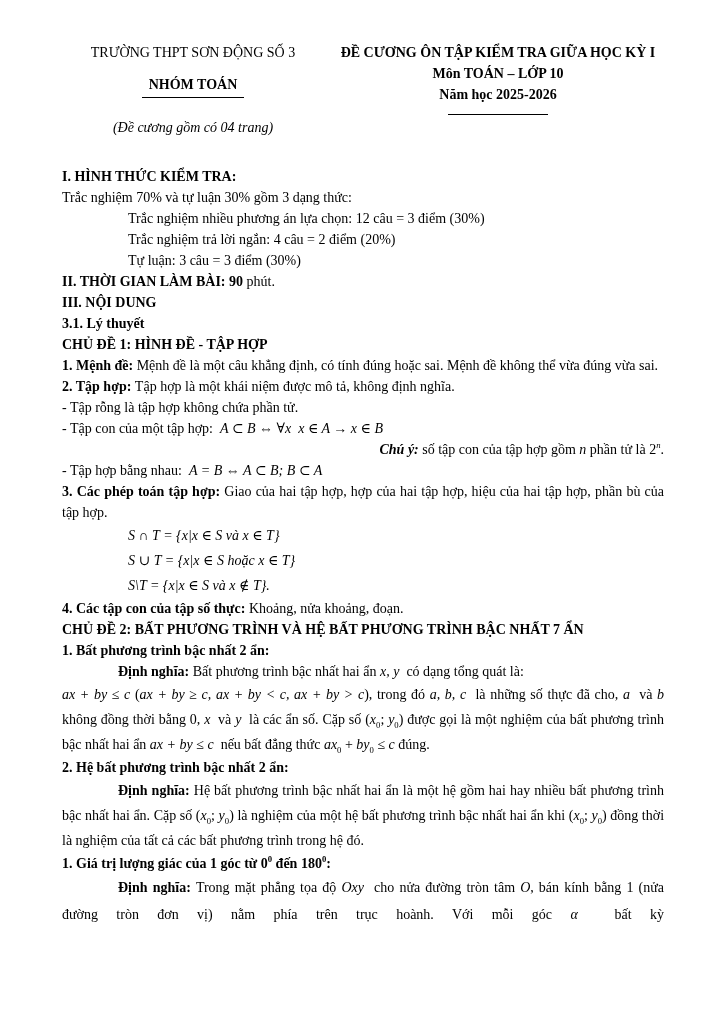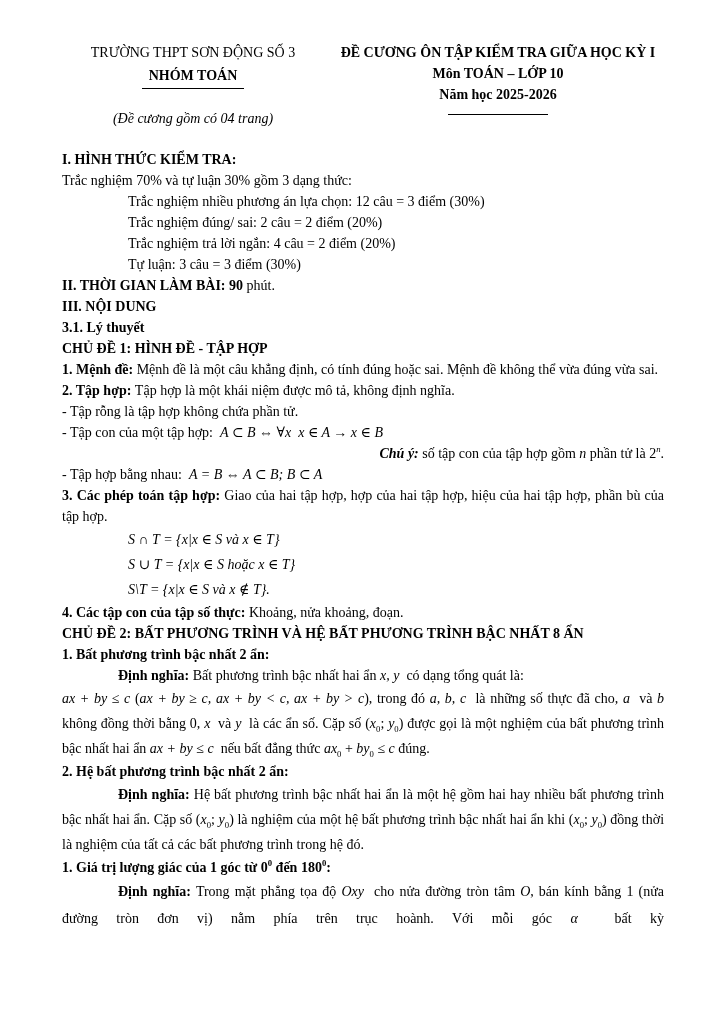--- a/index.html
+++ b/index.html
@@ -15,7 +15,7 @@
   .h-left { width: 262px; text-align: center; }
   .h-right { flex: 1; text-align: center; padding-left: 8px; }
   .h-school { white-space: nowrap; }
-  .h-group { font-weight: bold; display: inline-block; border-bottom: 1.5px solid #000; padding: 0 7px 2px; margin-top: 2px; }
+  .h-group { font-weight: bold; display: inline-block; border-bottom: 1.5px solid #000; padding: 0 7px 2px; margin-top: 11px; }
   .h-note { font-style: italic; margin-top: 19px; }
   .h-title { font-weight: bold; }
   .h-underline { width: 100px; border-top: 1.5px solid #000; height: 0; margin: 9px auto 0; }

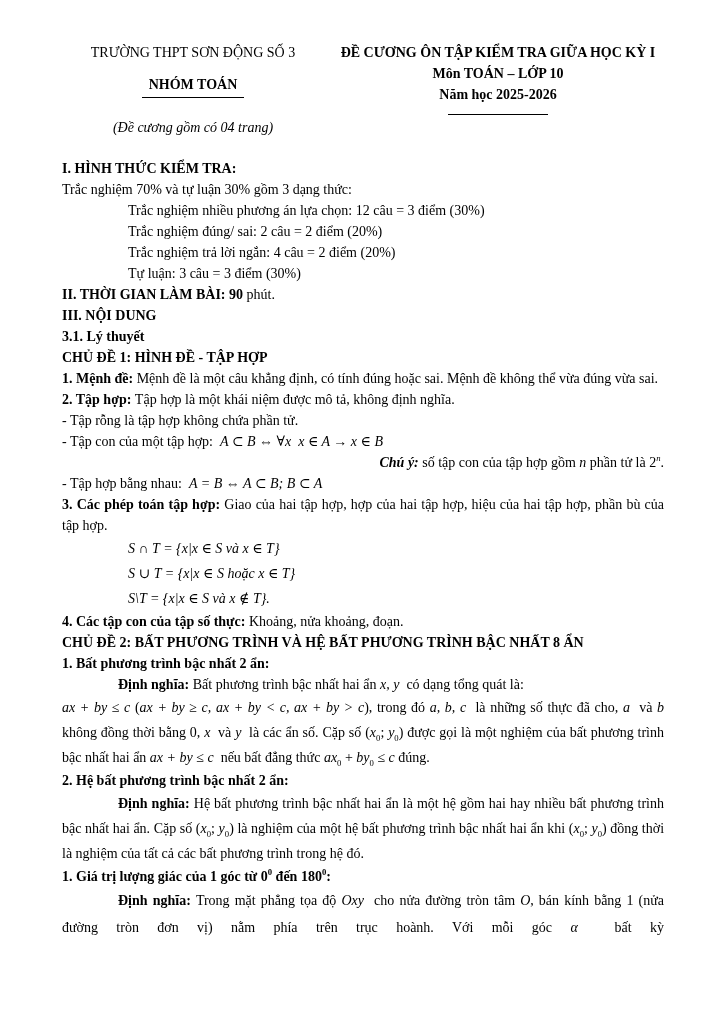--- a/index.html
+++ b/index.html
@@ -20,7 +20,7 @@
   .h-title { font-weight: bold; }
   .h-underline { width: 100px; border-top: 1.5px solid #000; height: 0; margin: 9px auto 0; }
   
-  .doc { margin-top: 20px; }
+  .doc { margin-top: 28px; }
   p.line { margin: 0; white-space: pre-wrap; }
   .bd { font-weight: bold; }
   .it { font-style: italic; }

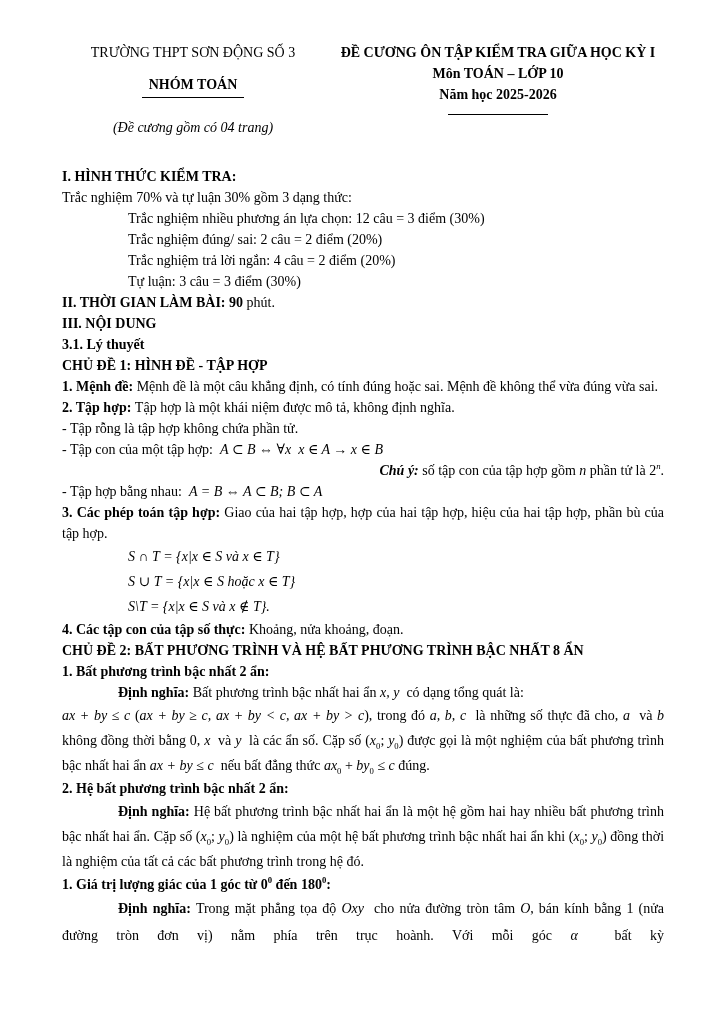--- a/index.html
+++ b/index.html
@@ -59,7 +59,6 @@
       <p class="line"><span class="bd">I. HÌNH THỨC KIỂM TRA:</span></p>
       <p class="line"><span>Trắc nghiệm 70% và tự luận 30% gồm 3 dạng thức:</span></p>
       <p class="line ind"><span>Trắc nghiệm nhiều phương án lựa chọn: 12 câu = 3 điểm (30%)</span></p>
-      <p class="line ind"><span>Trắc nghiệm đúng/ sai: 2 câu = 2 điểm (20%)</span></p>
       <p class="line ind"><span>Trắc nghiệm trả lời ngắn: 4 câu = 2 điểm (20%)</span></p>
       <p class="line ind"><span>Tự luận: 3 câu = 3 điểm (30%)</span></p>
       <p class="line"><span class="bd">II. THỜI GIAN LÀM BÀI: 90</span><span> phút.</span></p>

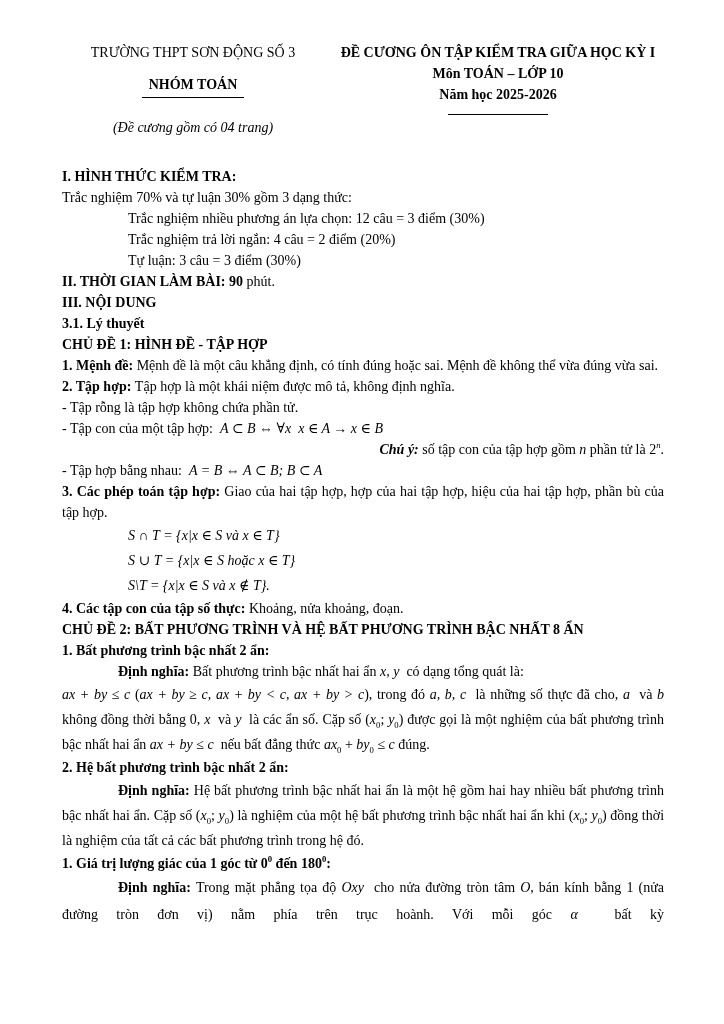--- a/index.html
+++ b/index.html
@@ -76,7 +76,7 @@
       <p class="line fm"><span class="it">S ∪ T = {x|x ∈ S hoặc x ∈ T}</span></p>
       <p class="line fm"><span class="it">S\T = {x|x ∈ S và x ∉ T}.</span></p>
       <p class="line"><span class="bd">4. Các tập con của tập số thực: </span><span>Khoảng, nửa khoảng, đoạn.</span></p>
-      <p class="line"><span class="bd">CHỦ ĐỀ 2: BẤT PHƯƠNG TRÌNH VÀ HỆ BẤT PHƯƠNG TRÌNH BẬC NHẤT 8 ẨN</span></p>
+      <p class="line"><span class="bd">CHỦ ĐỀ 2: BẤT PHƯƠNG TRÌNH VÀ HỆ BẤT PHƯƠNG TRÌNH BẬC NHẤT 7 ẨN</span></p>
       <p class="line"><span class="bd">1. Bất phương trình bậc nhất 2 ẩn:</span></p>
       <p class="line ti"><span class="bd">Định nghĩa: </span><span>Bất phương trình bậc nhất hai ẩn </span><span class="it">x, y</span><span>  có dạng tổng quát là:</span></p>
       <p class="line j lh2"><span class="it">ax + by ≤ c</span><span> (</span><span class="it">ax + by ≥ c, ax + by &lt; c, ax + by &gt; c</span><span>), trong đó </span><span class="it">a, b, c</span><span>  là những số thực đã cho, </span><span class="it">a</span><span>  và </span><span class="it">b</span><span>  không đồng thời bằng 0, </span><span class="it">x</span><span>  và </span><span class="it">y</span><span>  là các ẩn số. Cặp số </span><span>(</span><span class="it">x</span><sub>0</sub><span>; </span><span class="it">y</span><sub>0</sub><span>)</span><span> được gọi là một nghiệm của bất phương trình bậc nhất hai ẩn </span><span class="it">ax + by ≤ c</span><span>  nếu bất đẳng thức </span><span class="it">ax</span><sub>0</sub><span> + </span><span class="it">by</span><sub>0</sub><span class="it"> ≤ c</span><span> đúng.</span></p>

